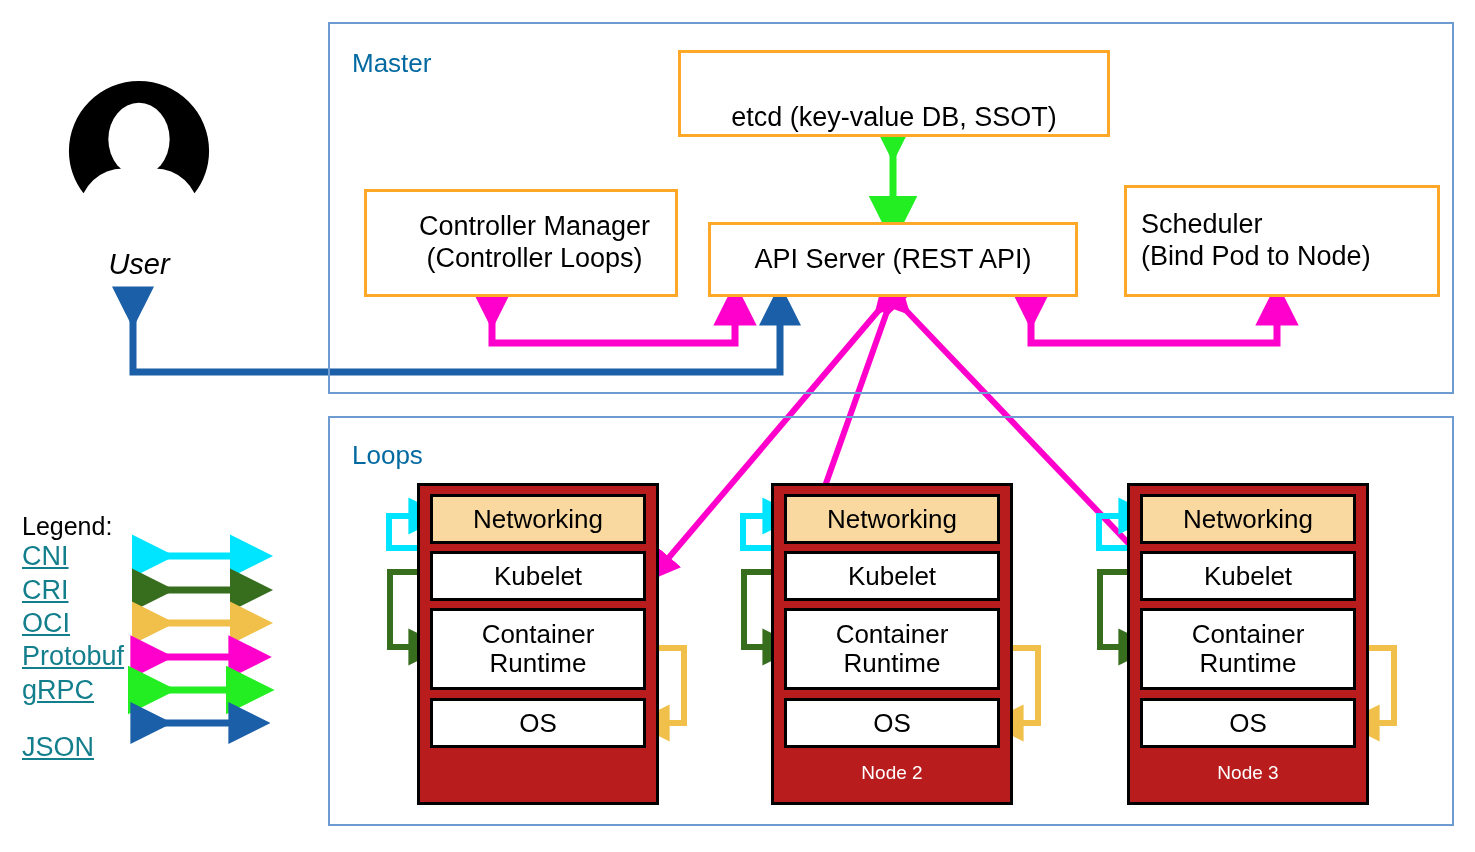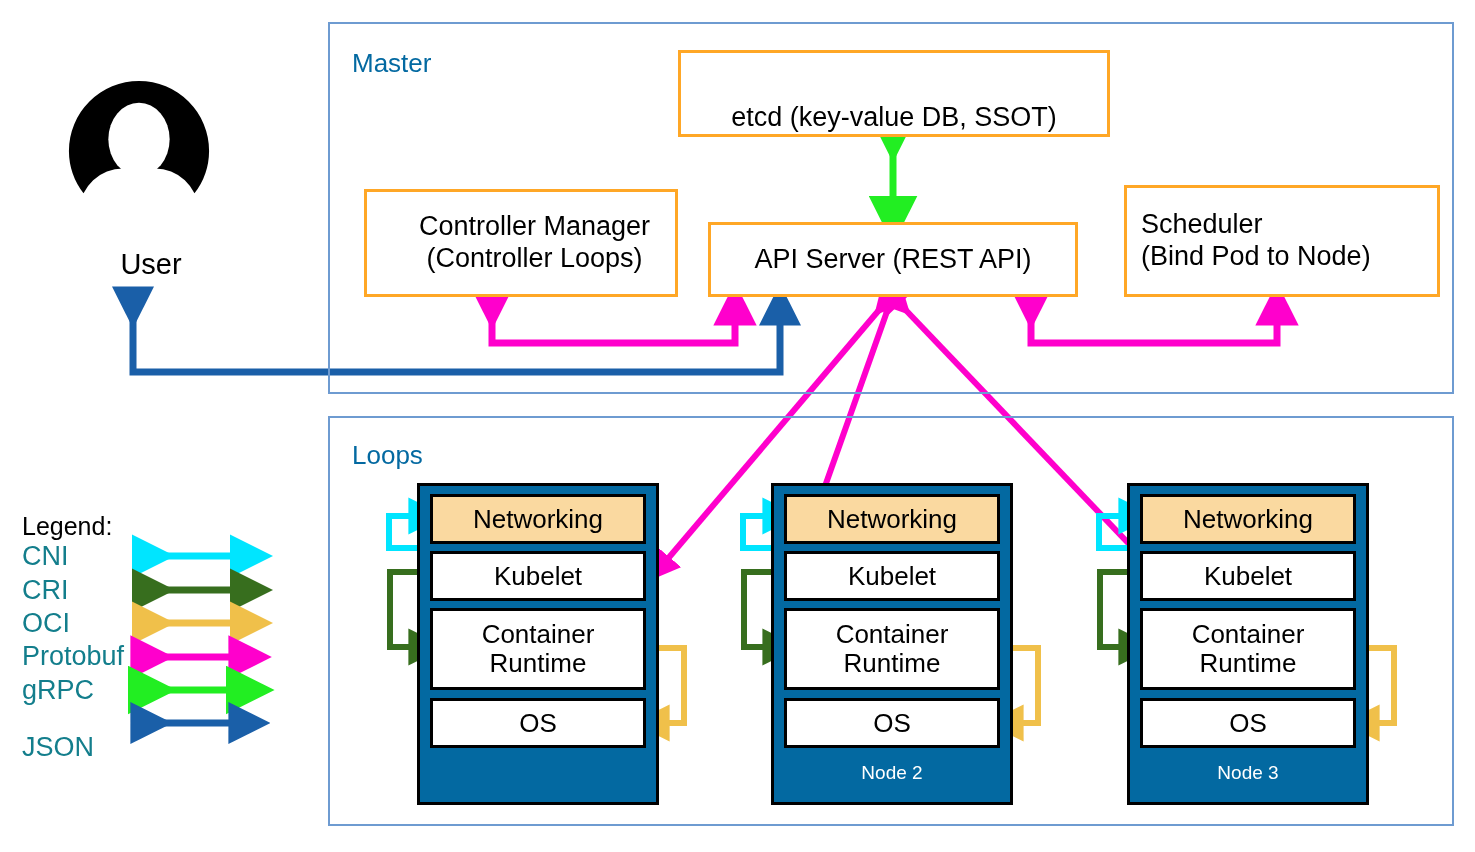--- a/index.html
+++ b/index.html
@@ -144,7 +144,7 @@
       <ellipse cx="50" cy="42" rx="21" ry="25" fill="#ffffff"></ellipse>
     </svg>
   </div>
-  <div class="user-label" style="left:78px;top:248px;">User</div>
+  <div class="user-label" style="left:66px;top:248px;font-style:italic;">User</div>
 
   <div class="panel" style="left:328px;top:22px;width:1126px;height:372px;"></div>
   <div class="panel-title" style="left:352px;top:48px;">Master</div>

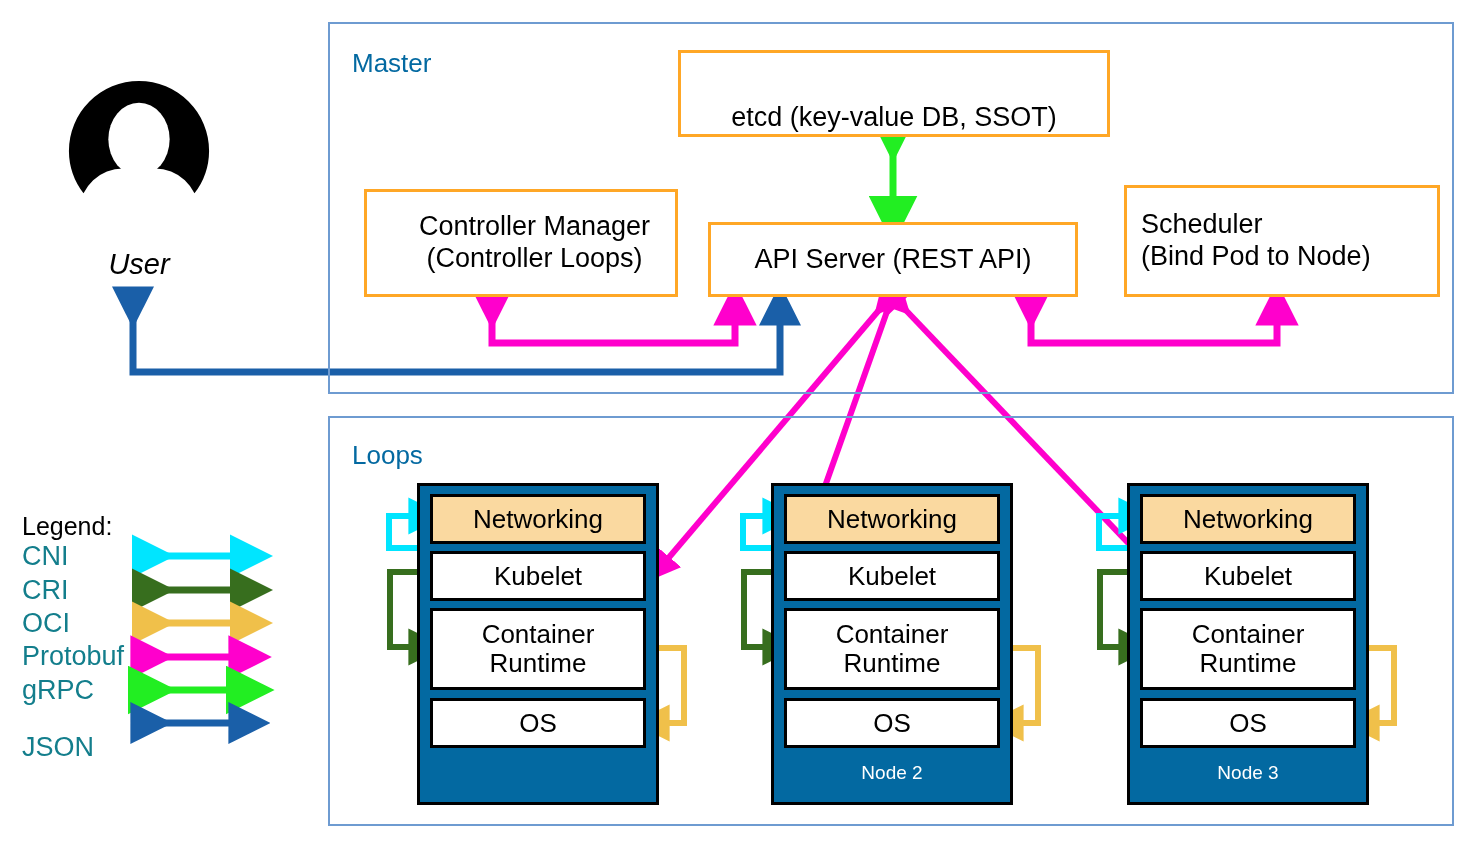--- a/index.html
+++ b/index.html
@@ -15,7 +15,7 @@
         font-size:27px;color:#000;line-height:1.18;}
   .obox.left{justify-content:flex-start;padding-left:14px;text-align:left;}
 
-  .node{position:absolute;background:#0369a1;border:3px solid #000;box-sizing:border-box;}
+  .node{position:absolute;background:#b91c1c;border:3px solid #000;box-sizing:border-box;}
   .nrow{position:absolute;left:10px;right:10px;border:3px solid #000;background:#ffffff;
         box-sizing:border-box;display:flex;align-items:center;justify-content:center;
         text-align:center;font-size:26px;color:#000;line-height:1.1;}

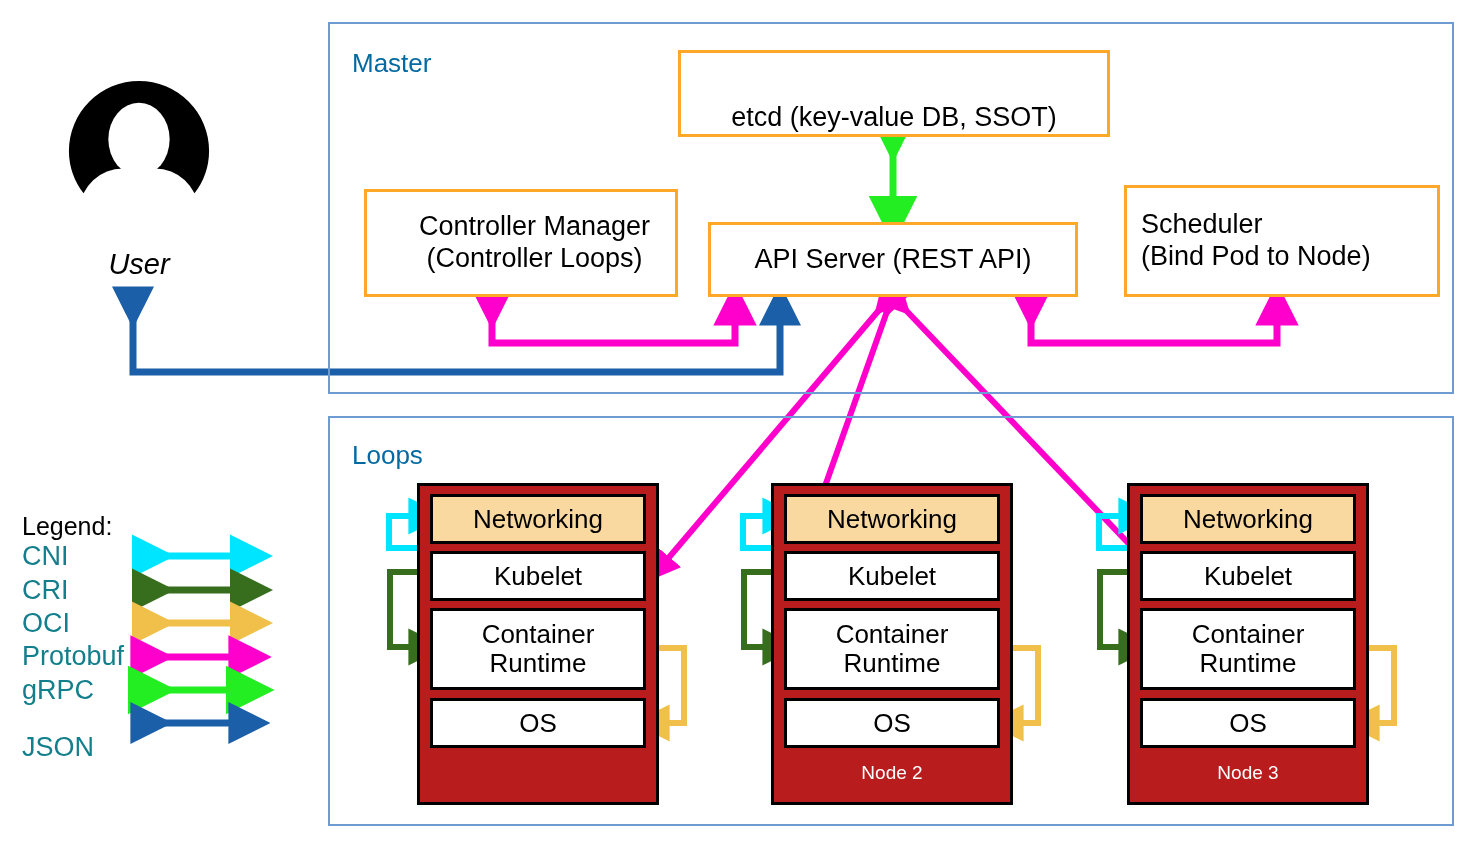--- a/index.html
+++ b/index.html
@@ -26,7 +26,7 @@
   .user-label{position:absolute;font-size:29px;color:#000;text-align:center;width:146px;}
 
   .legend-title{position:absolute;font-size:25px;color:#000;}
-  .legend-item{position:absolute;font-size:27px;color:#137E8C;
+  .legend-item{position:absolute;font-size:27px;color:#137E8C;text-decoration:underline;
                white-space:nowrap;}
 </style>
 </head>

